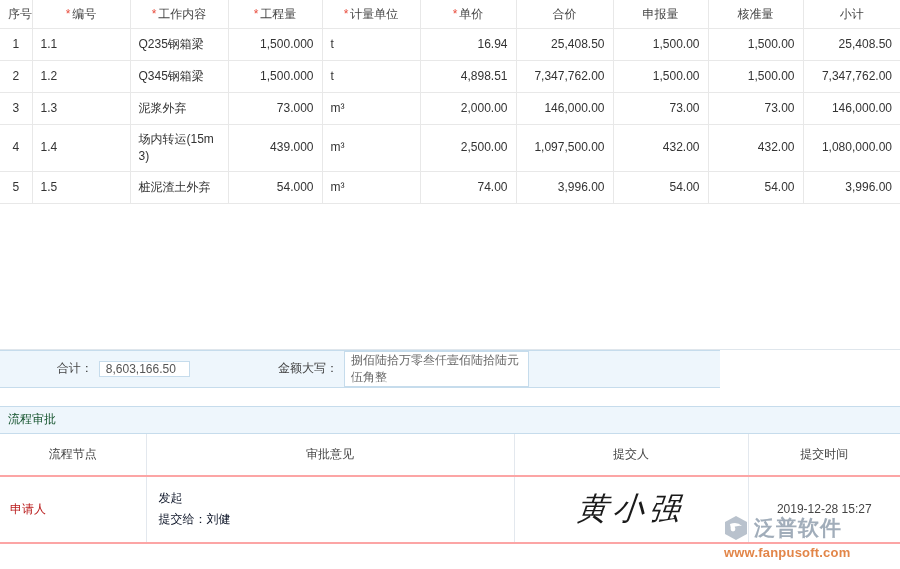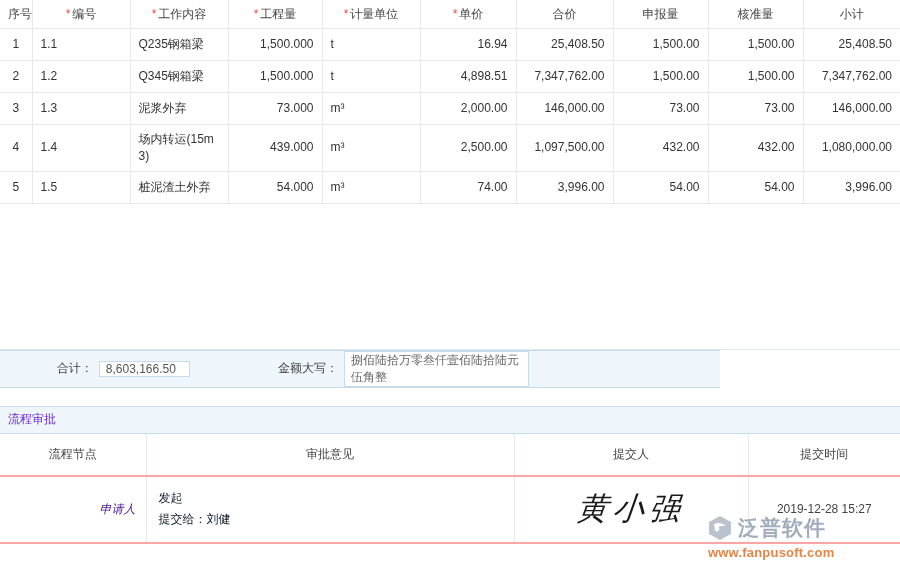--- a/index.html
+++ b/index.html
@@ -141,7 +141,7 @@
     align-items: center;
     padding-left: 8px;
     box-sizing: border-box;
-    color: #6d28d9;
+    color: #14532d;
     font-size: 12px;
   }
   .flow {

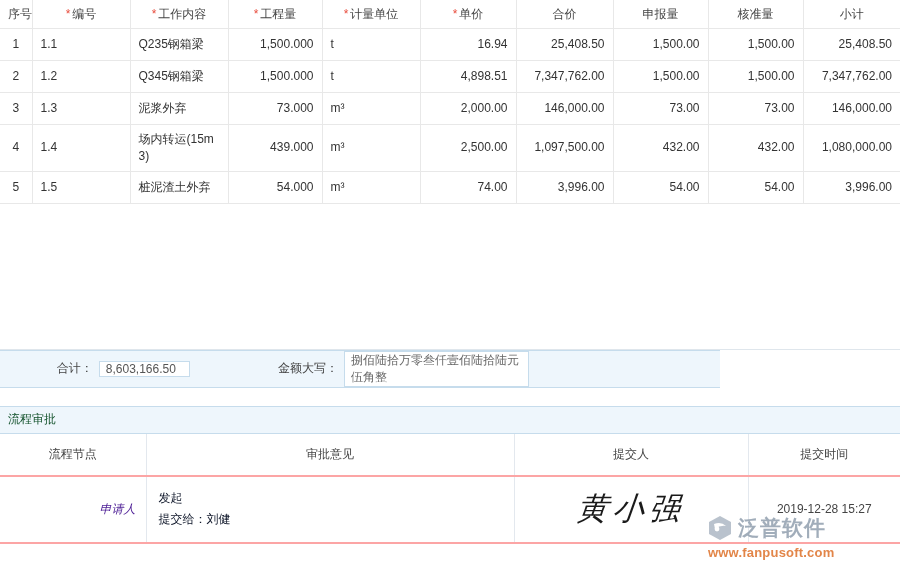--- a/index.html
+++ b/index.html
@@ -167,7 +167,7 @@
   }
   .flow tbody tr { height: 67px; }
   .flow td { background: #ffffff; padding: 0 10px; }
-  .node-cell { text-align: right; color: #4c1d95; font-style: italic; }
+  .node-cell { text-align: left; color: #b91c1c; }
   .opinion-cell {
     color: #0f172a;
     line-height: 1.75;

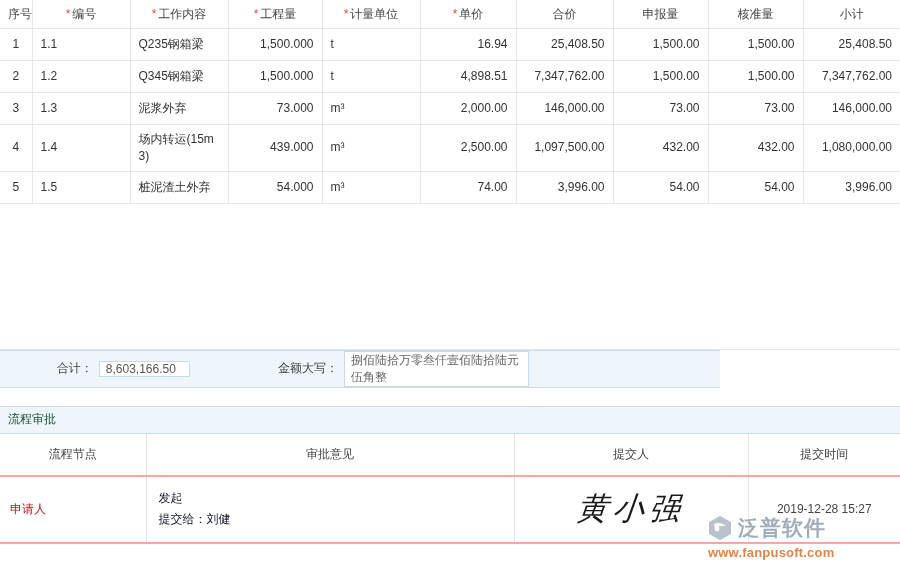--- a/index.html
+++ b/index.html
@@ -194,7 +194,7 @@
   
   .watermark {
     position: absolute;
-    right: 18px;
+    right: 2px;
     bottom: 6px;
     width: 176px;
     height: 50px;

